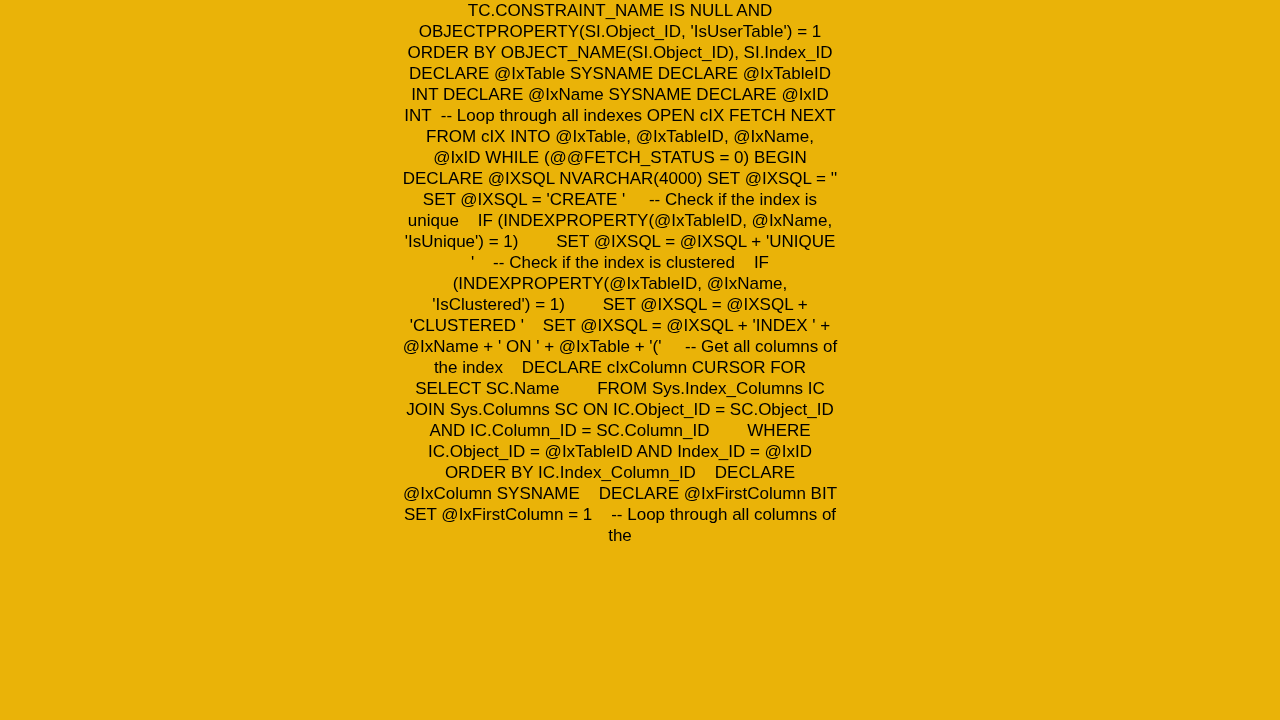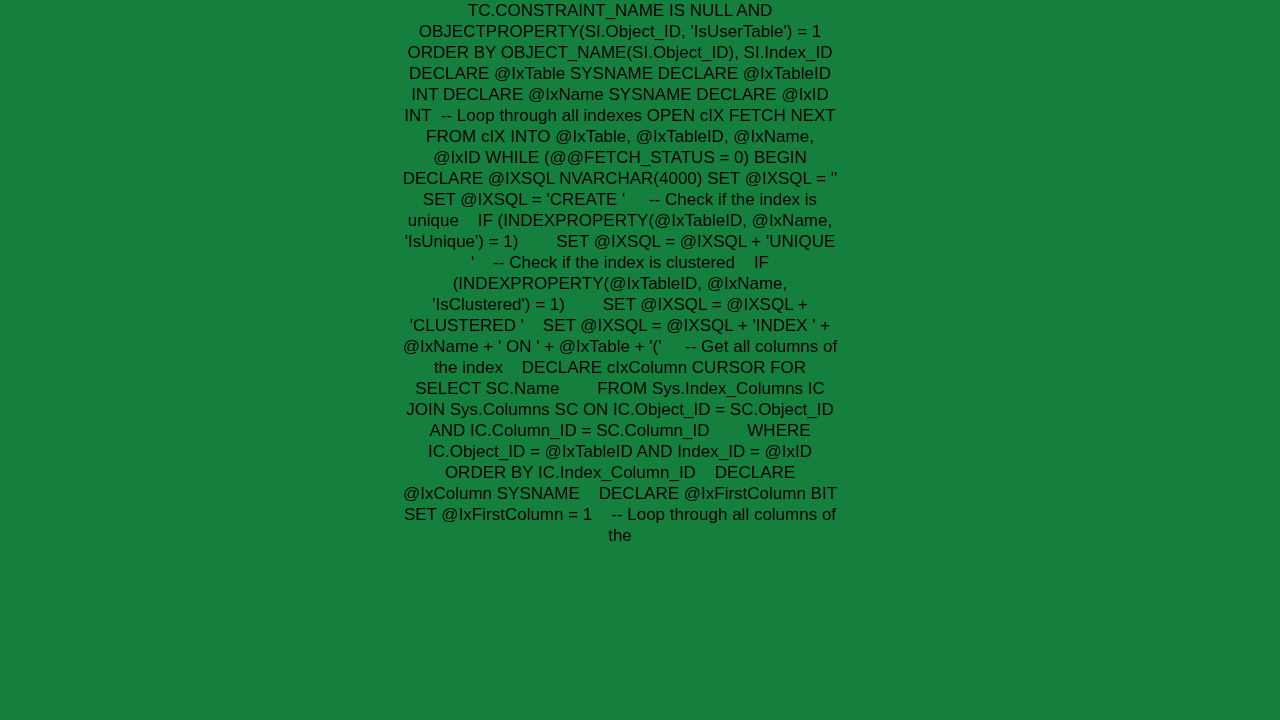--- a/index.html
+++ b/index.html
@@ -19,7 +19,7 @@
     height: 720px;
     position: relative;
     overflow: hidden;
-    background: #15803d;
+    background: #eab308;
   }
   .sql-block {
     position: absolute;

